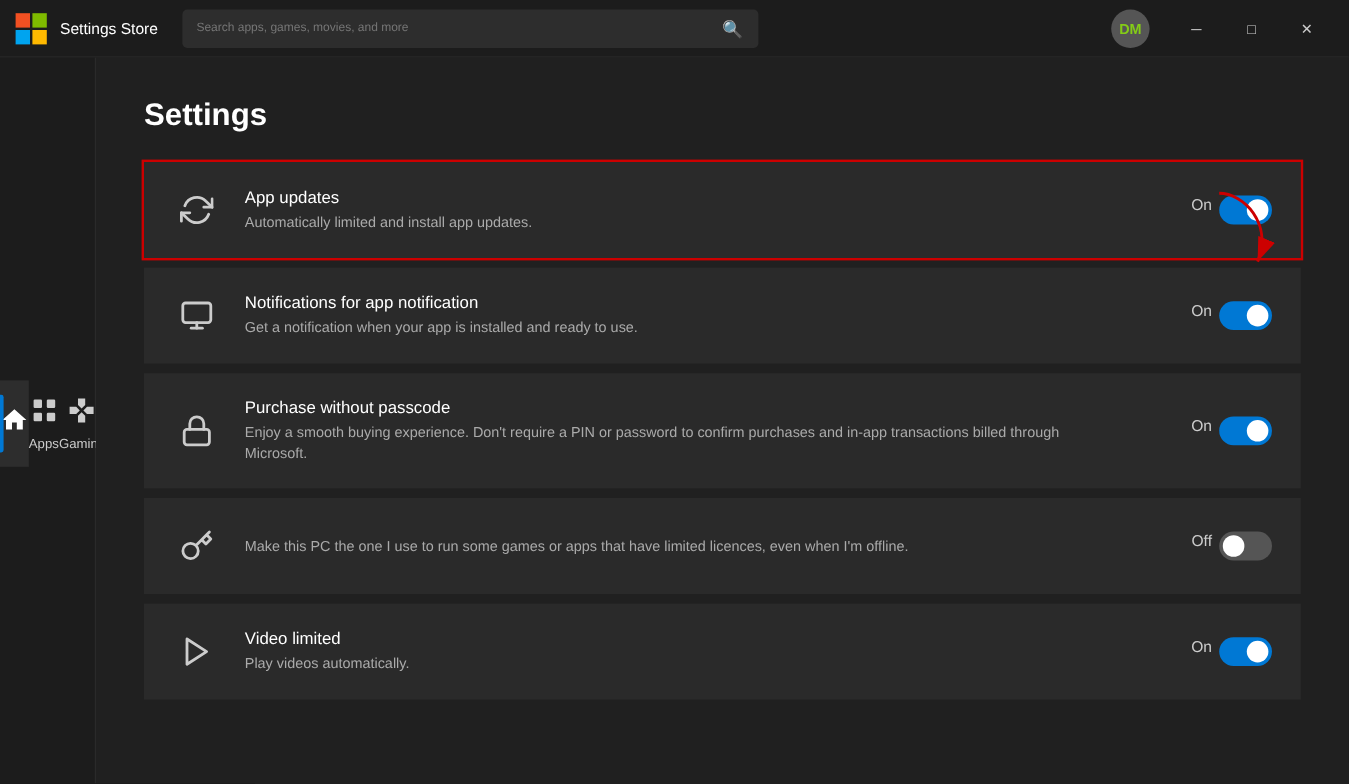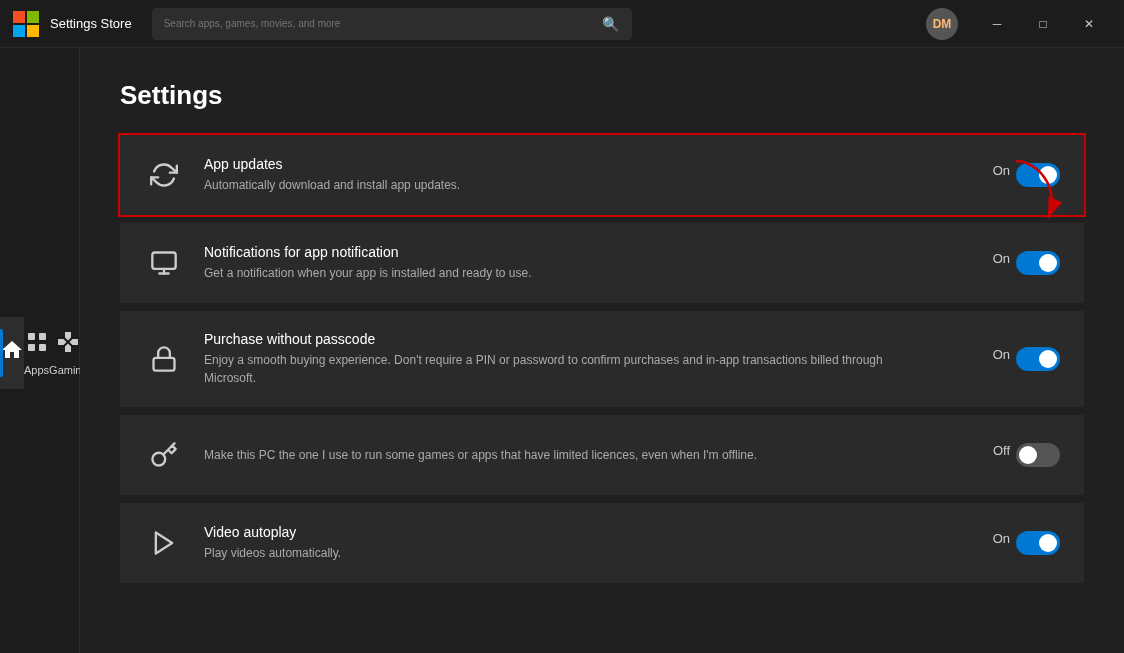--- a/index.html
+++ b/index.html
@@ -67,7 +67,7 @@
       justify-content: center;
       font-size: 12px;
       font-weight: 600;
-      color: #fdba74;
+      color: #84cc16;
       margin-left: 16px;
     }
     .window-controls {

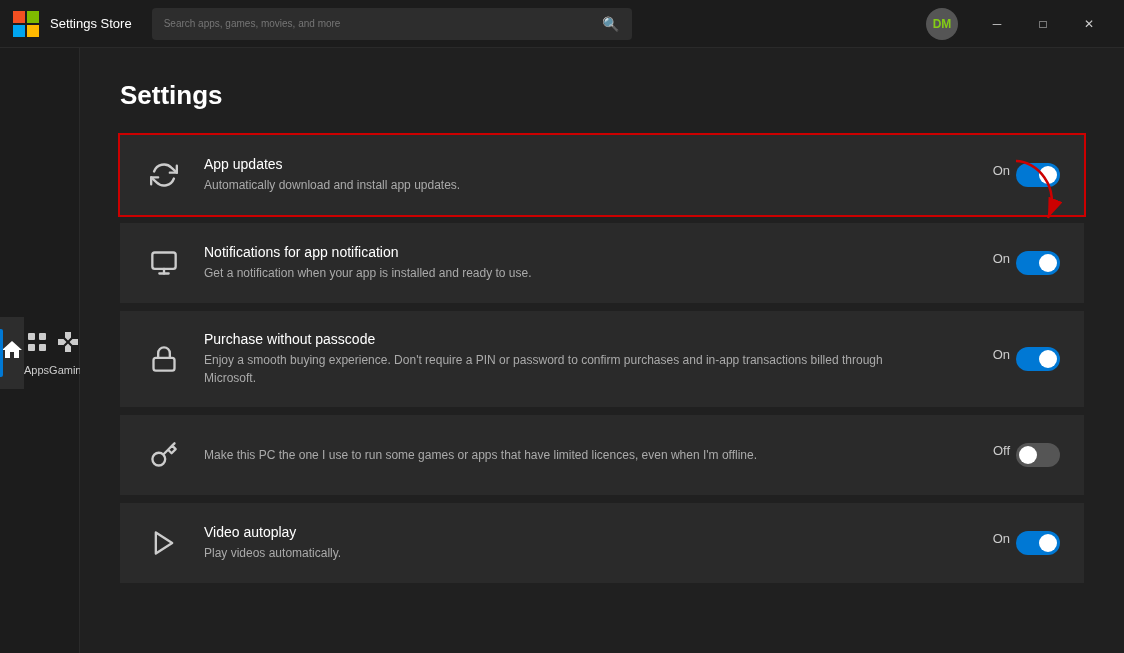--- a/index.html
+++ b/index.html
@@ -322,7 +322,7 @@
       </div>
       <div class="row-text">
         <div class="row-title">App updates</div>
-        <div class="row-desc">Automatically download and install app updates.</div>
+        <div class="row-desc">Automatically limited and install app updates.</div>
       </div>
       <div class="row-control">
         <span class="row-status">On</span>

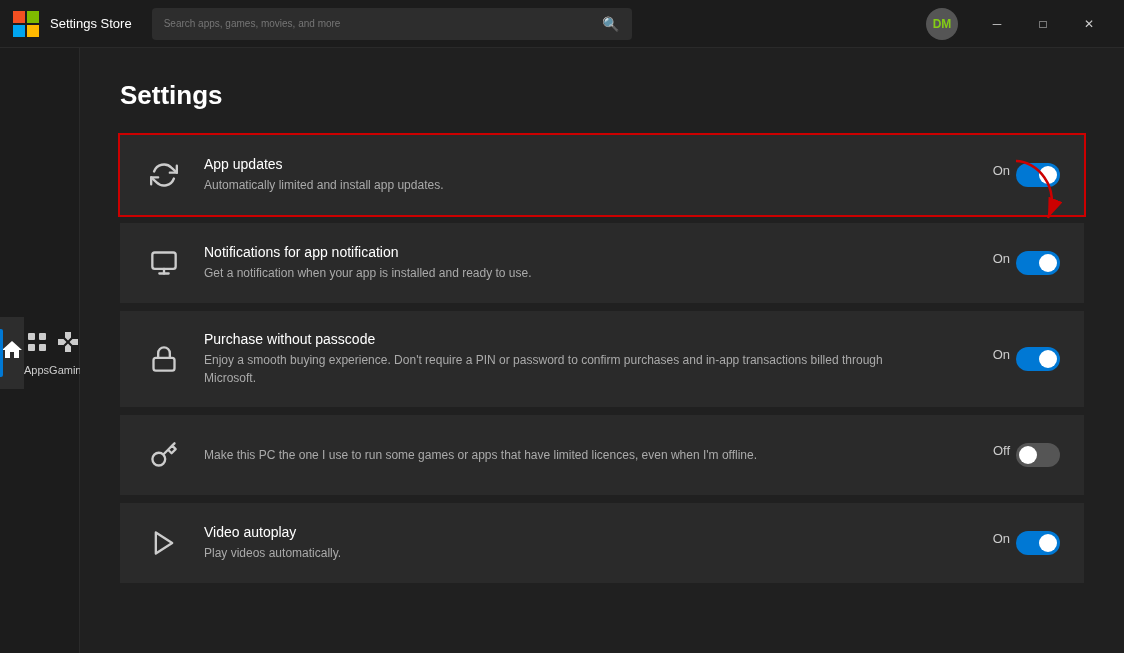--- a/index.html
+++ b/index.html
@@ -395,7 +395,7 @@
         </svg>
       </div>
       <div class="row-text">
-        <div class="row-title">Video autoplay</div>
+        <div class="row-title">Video limited</div>
         <div class="row-desc">Play videos automatically.</div>
       </div>
       <div class="row-control">

